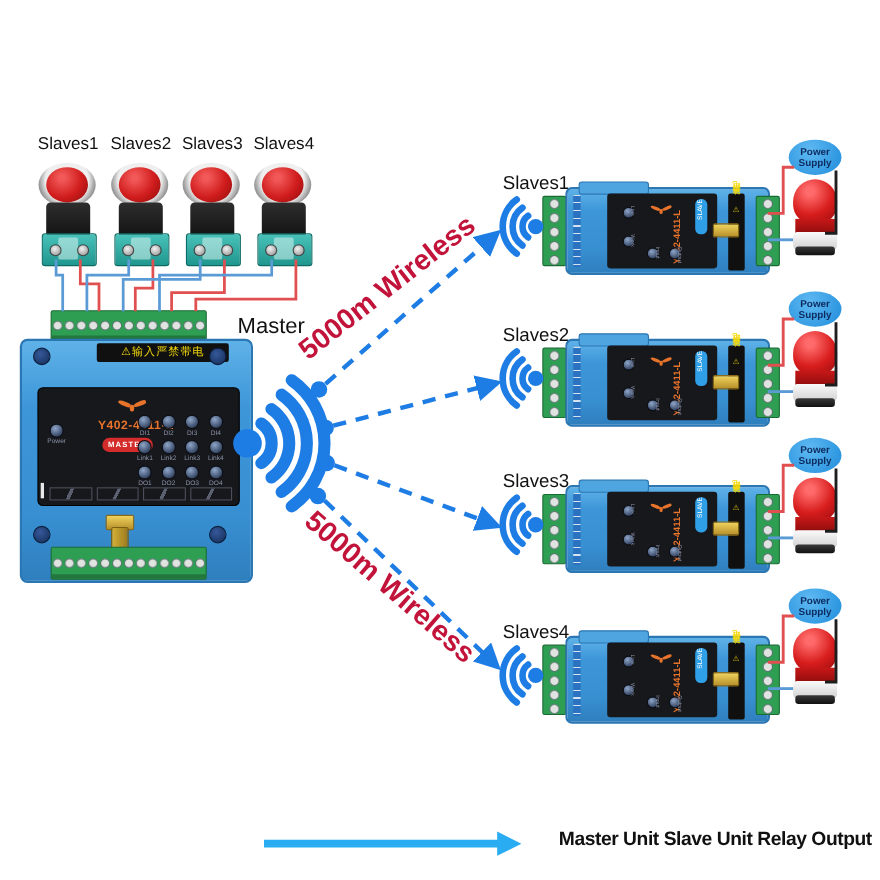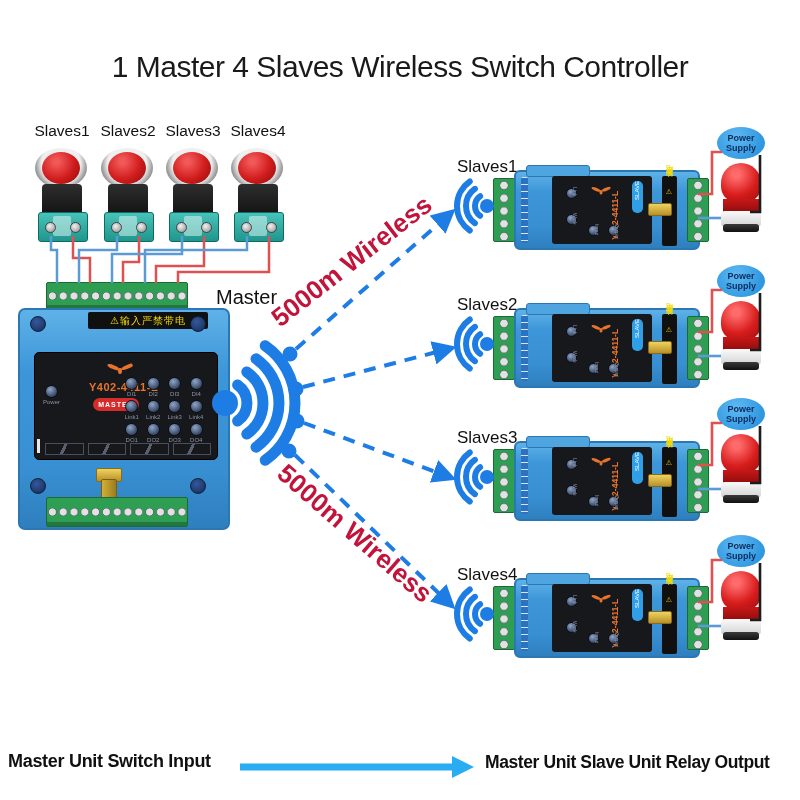--- a/index.html
+++ b/index.html
@@ -106,7 +106,6 @@
 
 <div class="page">
 
-  <div class="abs title">1 Master 4 Slaves Wireless Switch Controller</div>
 
   <div class="abs btn-label" style="left:29px">Slaves1</div>
   <div class="abs btn-label" style="left:95px">Slaves2</div>

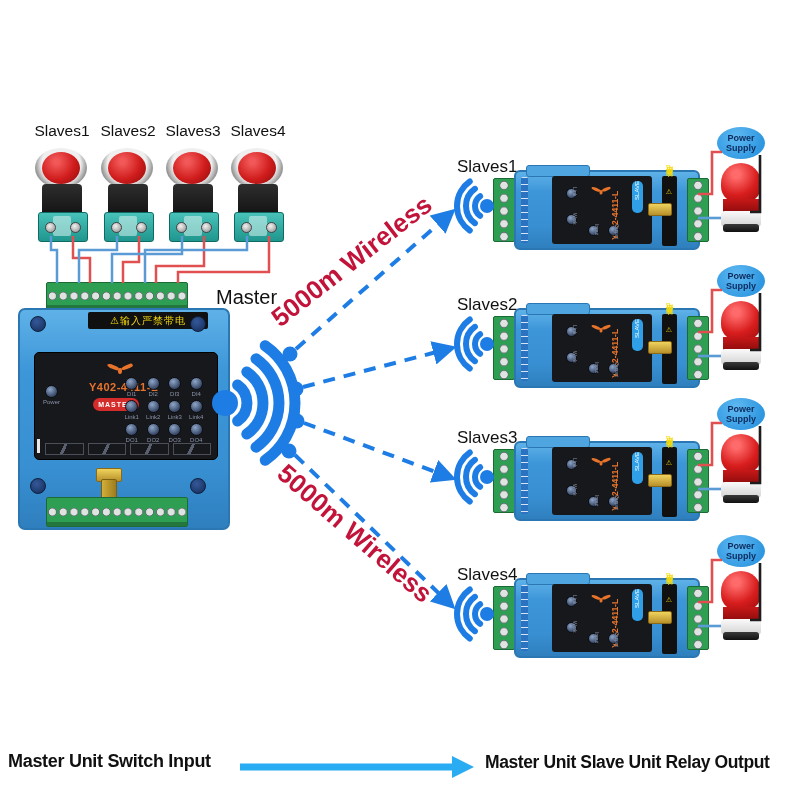--- a/index.html
+++ b/index.html
@@ -489,7 +489,6 @@
     </g>
   </svg>
 
-  <div class="abs foot" style="left:8px;top:751px">Master Unit Switch Input</div>
   <div class="abs foot foot-r" style="left:485px;top:752px">Master Unit Slave Unit Relay Output</div>
 
 </div>

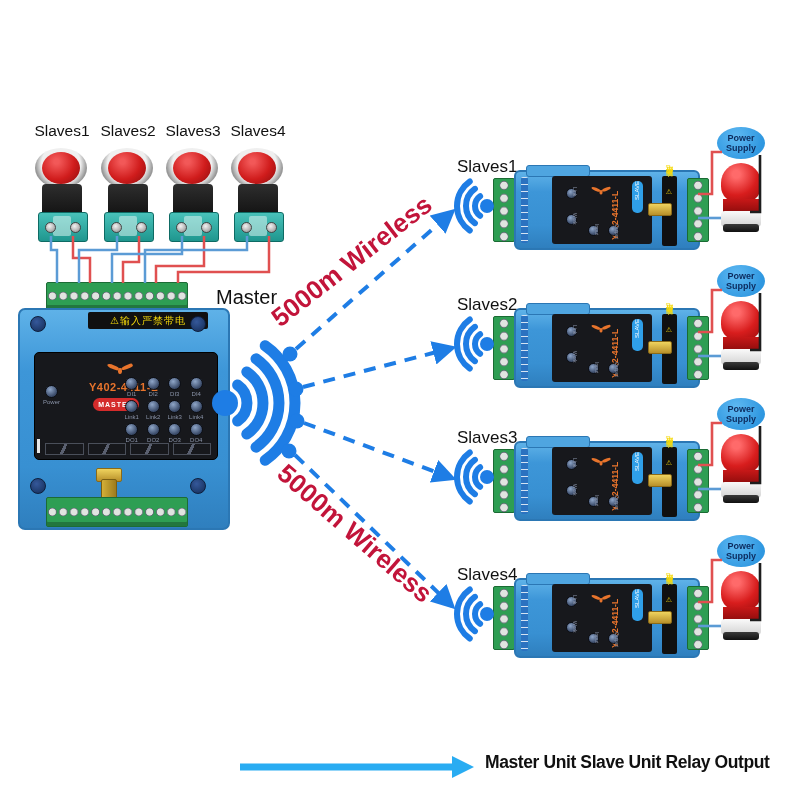--- a/index.html
+++ b/index.html
@@ -489,7 +489,7 @@
     </g>
   </svg>
 
-  <div class="abs foot foot-r" style="left:485px;top:752px">Master Unit Slave Unit Relay Output</div>
+  <div class="abs foot foot-r" style="left:508px;top:752px">Master Unit Slave Unit Relay Output</div>
 
 </div>
 

